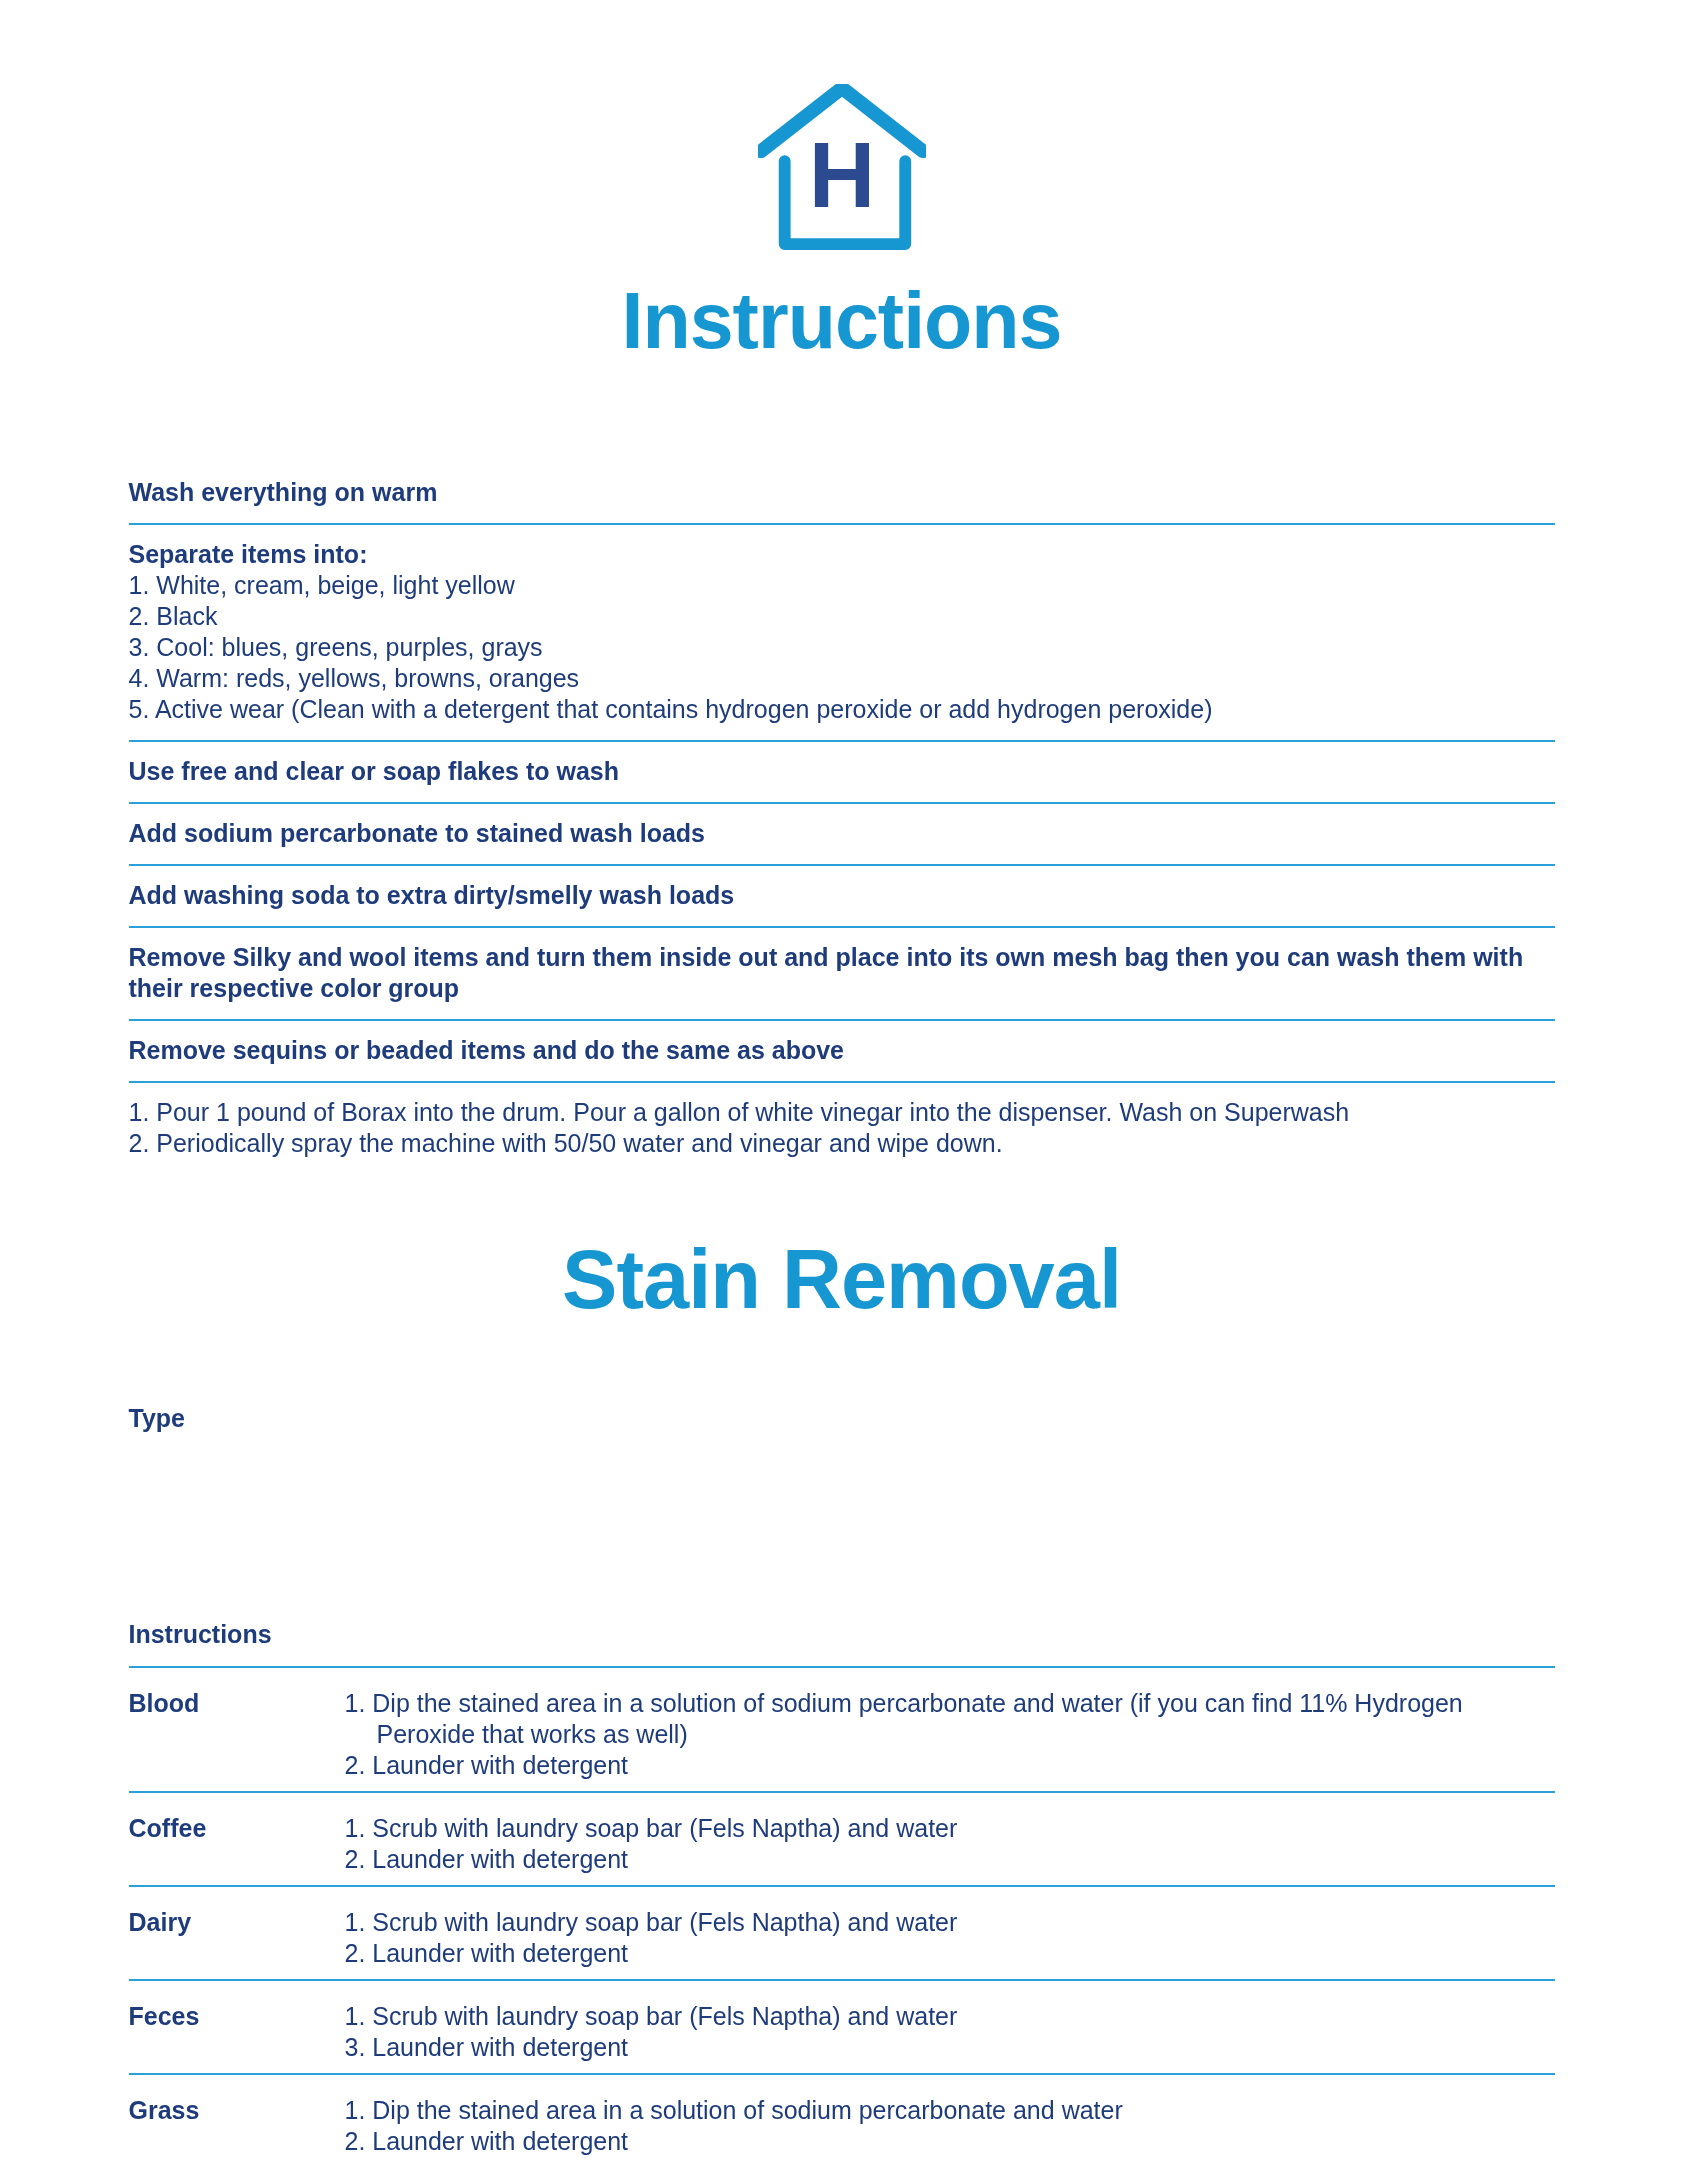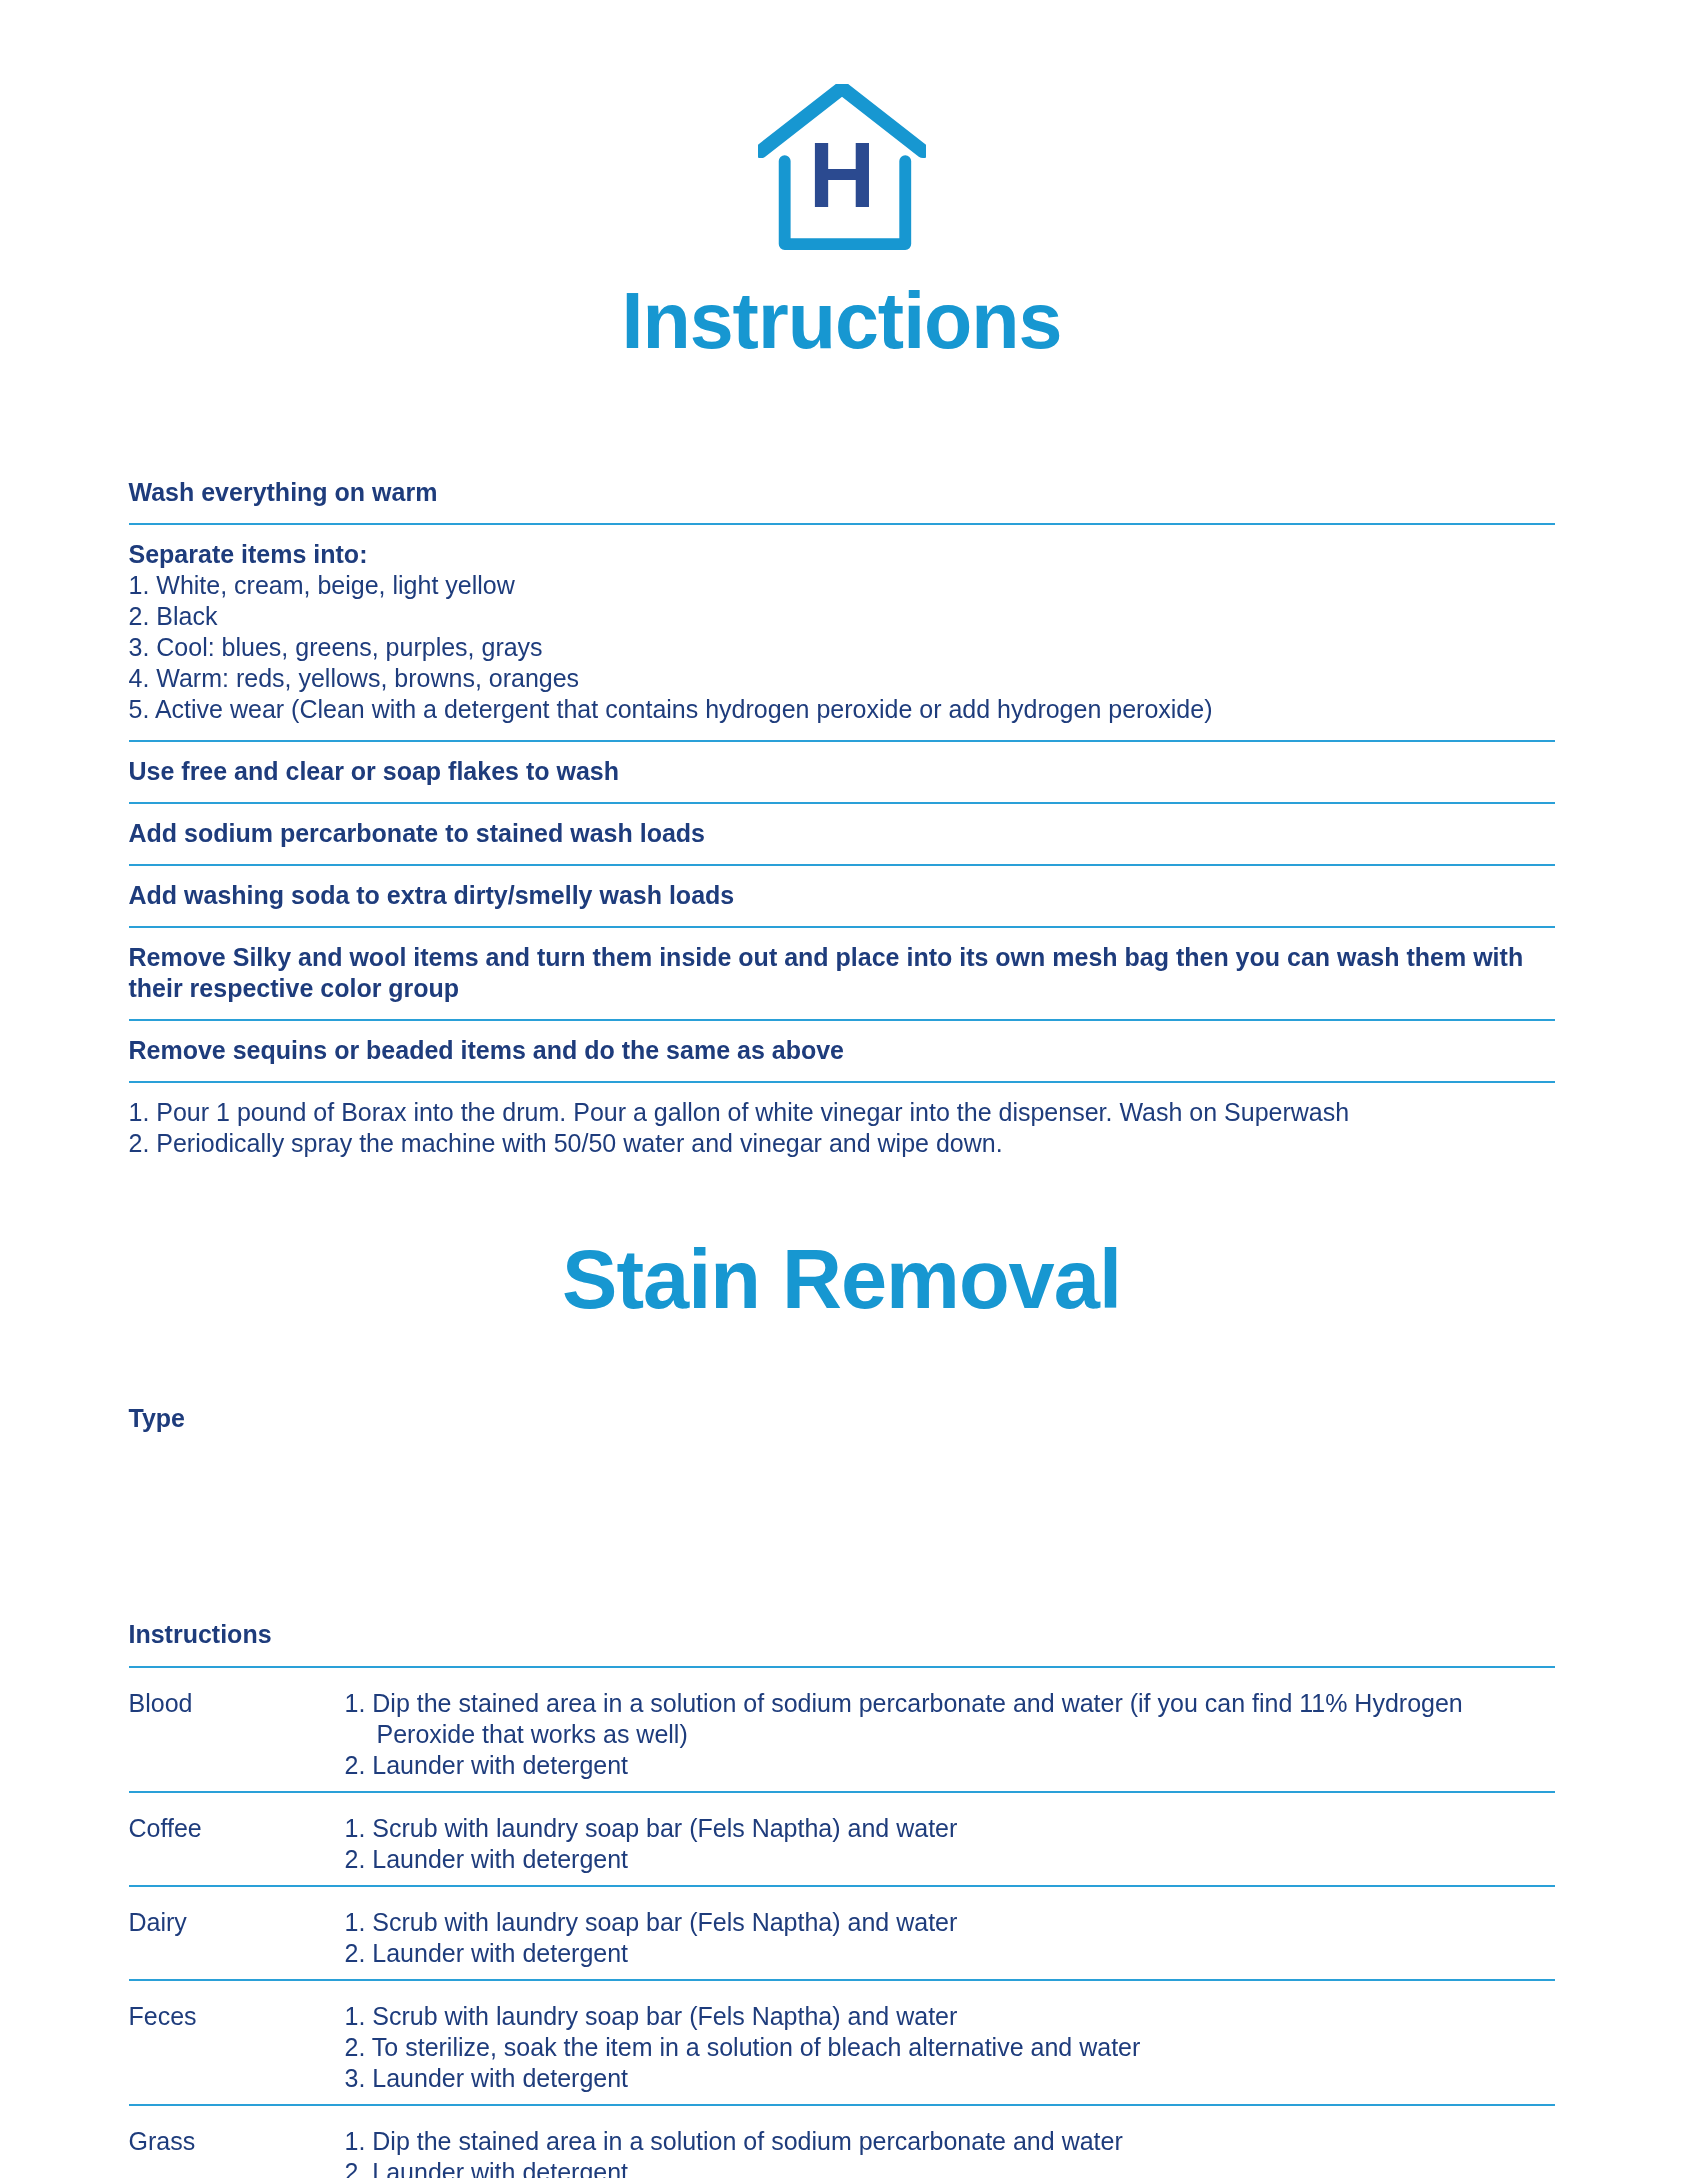--- a/index.html
+++ b/index.html
@@ -103,7 +103,7 @@
     width: 216px; flex: 0 0 216px;
     font-size: 25px;
     line-height: 31px;
-    font-weight: normal;
+    font-weight: bold;
   }
   .t-steps { flex: 1; }
   .t-steps .step {

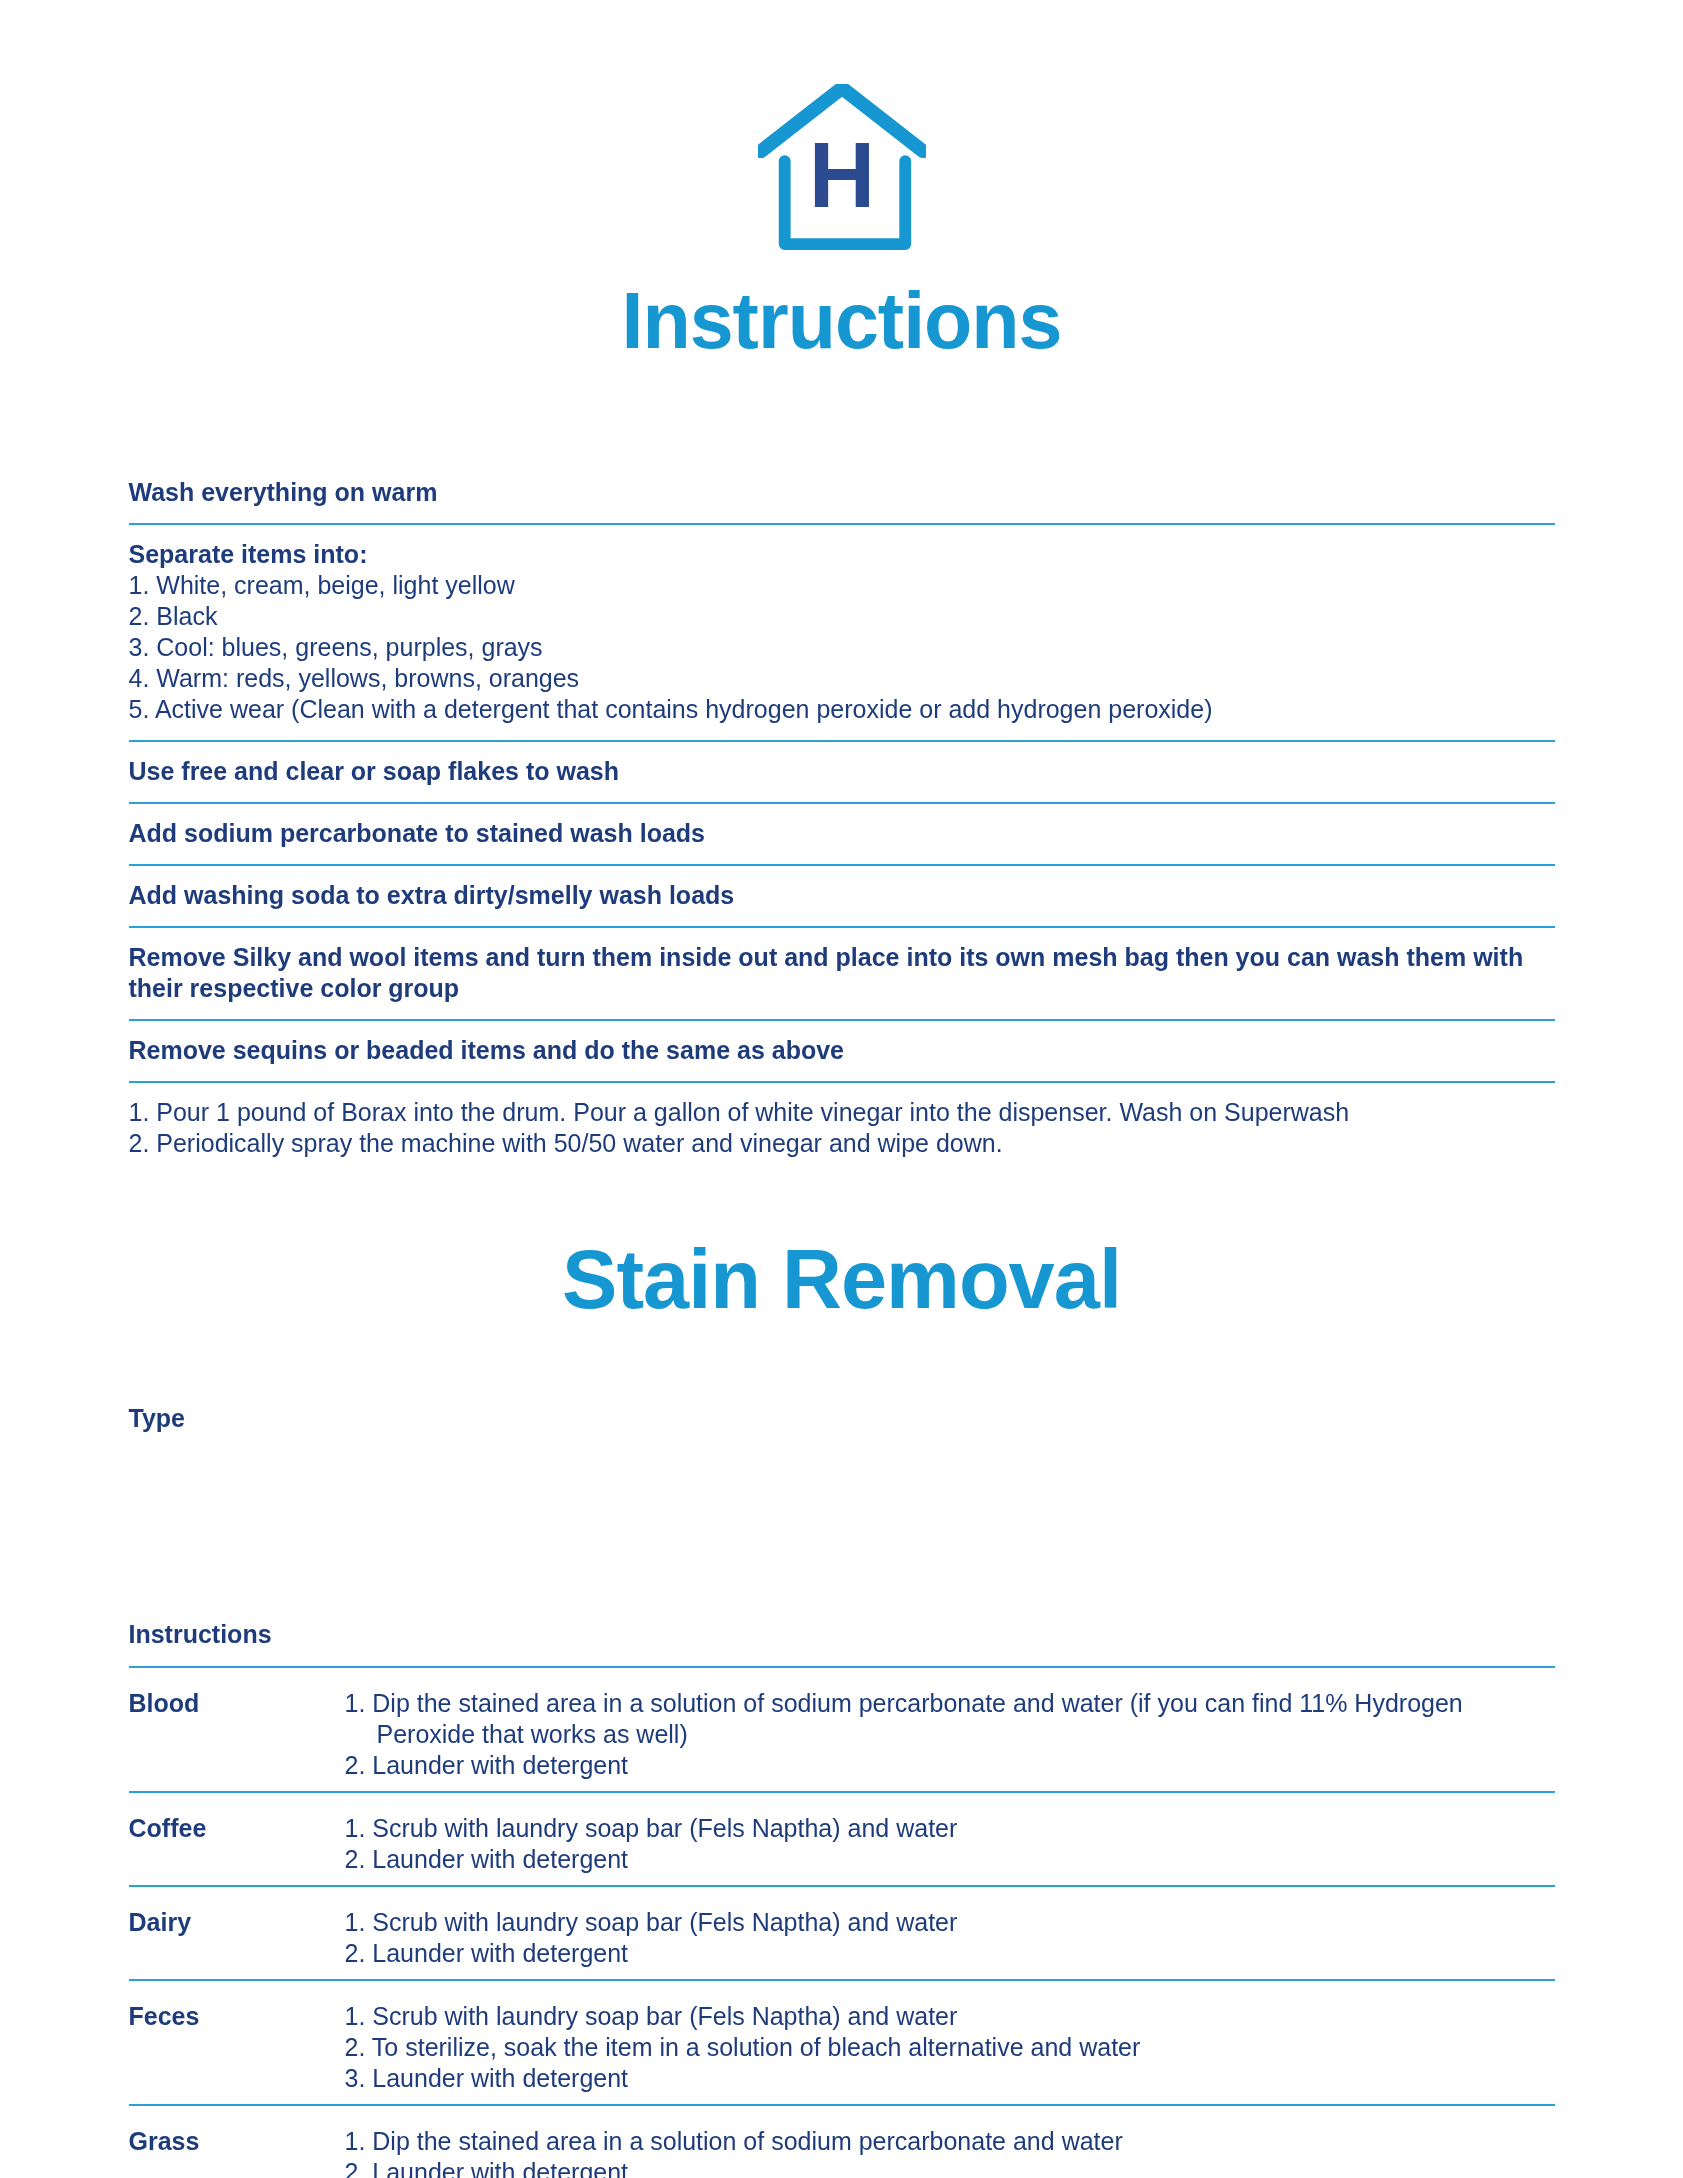--- a/index.html
+++ b/index.html
@@ -205,7 +205,6 @@
           <div class="t-type">Feces</div>
           <div class="t-steps">
             <p class="step">1. Scrub with laundry soap bar (Fels Naptha) and water</p>
-            <p class="step">2. To sterilize, soak the item in a solution of bleach alternative and water</p>
             <p class="step">3. Launder with detergent</p>
           </div>
         </div>

